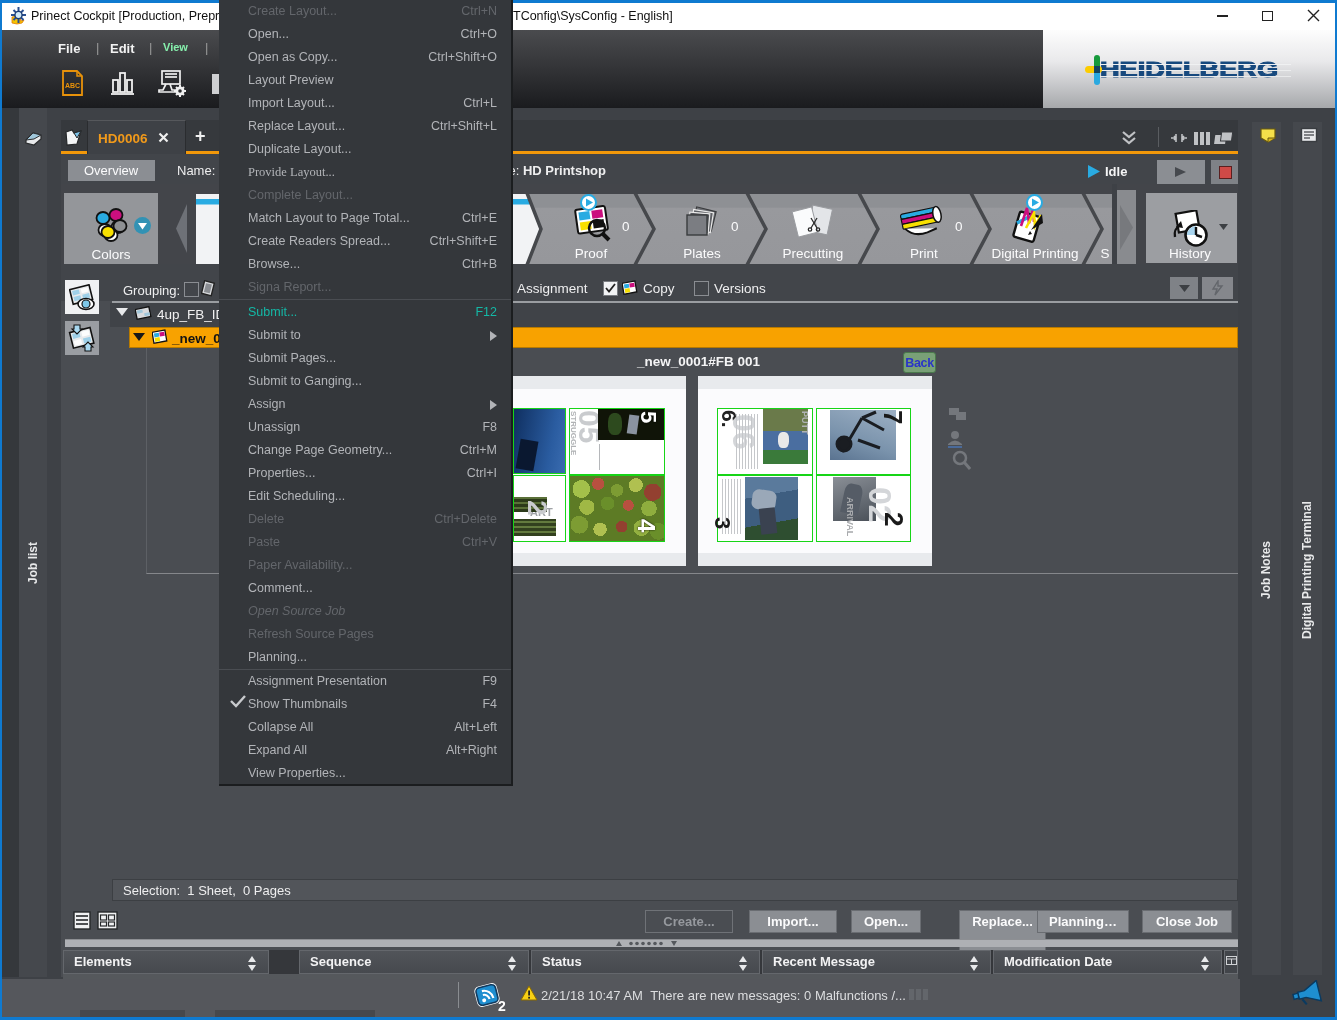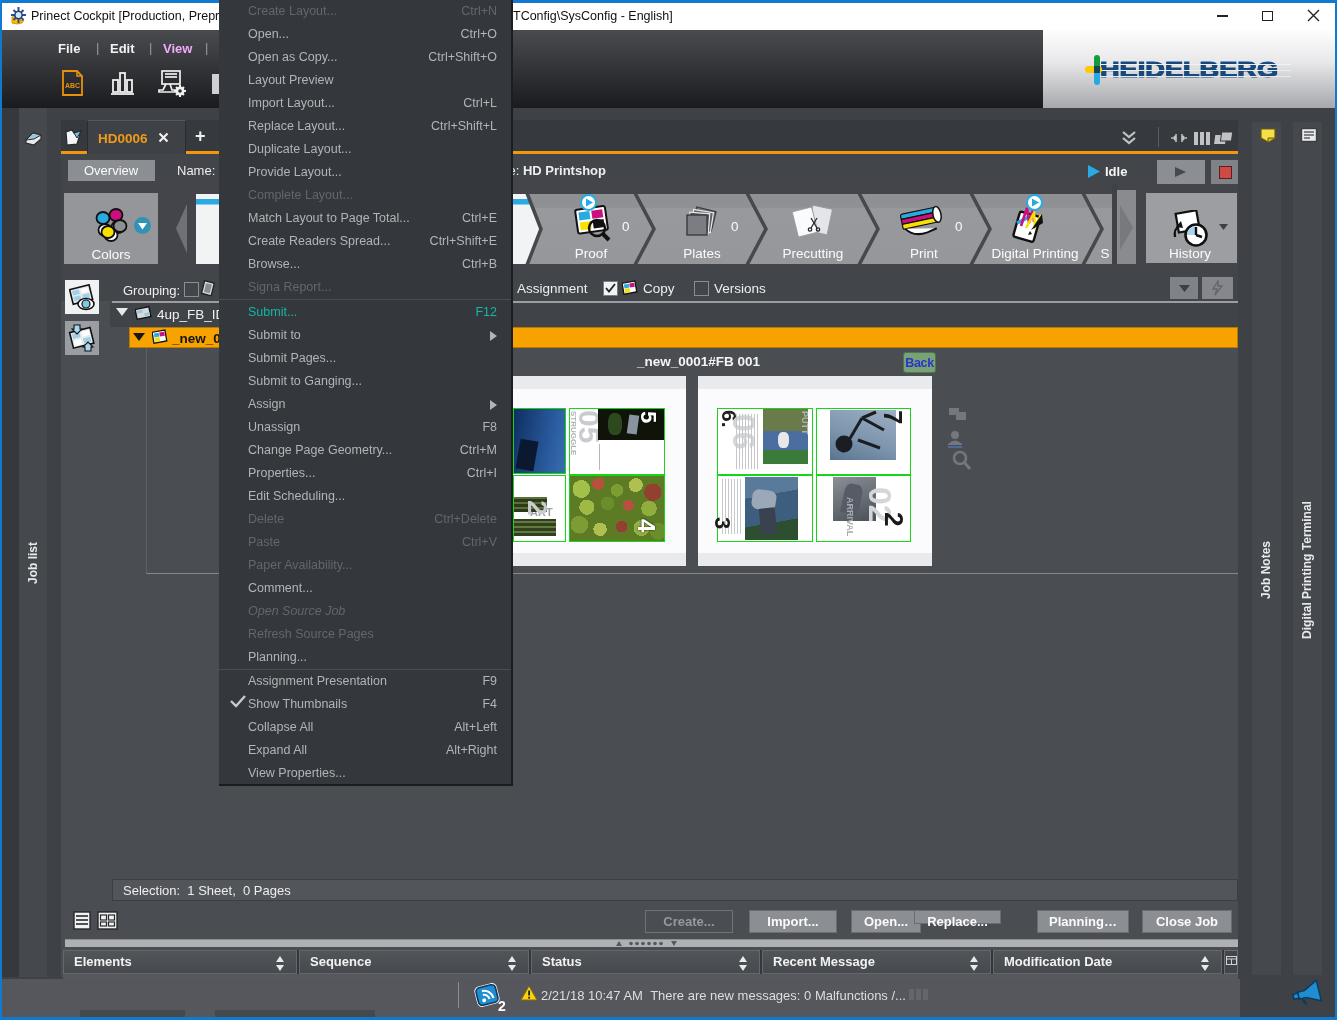--- a/index.html
+++ b/index.html
@@ -49,7 +49,7 @@
 <div class="a txt" style="left:96px;top:40px;font-size:13px;color:#9a9a9a;">|</div>
 <div class="a txt" style="left:110px;top:41px;font-size:13px;font-weight:bold;color:#f2f2f2;">Edit</div>
 <div class="a txt" style="left:149px;top:40px;font-size:13px;color:#9a9a9a;">|</div>
-<div class="a txt" style="left:163px;top:41px;font-size:13px;font-weight:bold;color:#f0abfc;">View</div>
+<div class="a txt" style="left:163px;top:41px;font-size:11px;font-weight:bold;color:#86efac;">View</div>
 <div class="a txt" style="left:205px;top:40px;font-size:13px;color:#9a9a9a;">|</div>
 
 <svg class="a" style="left:61px;top:70px;" width="24" height="26" viewBox="0 0 24 26">

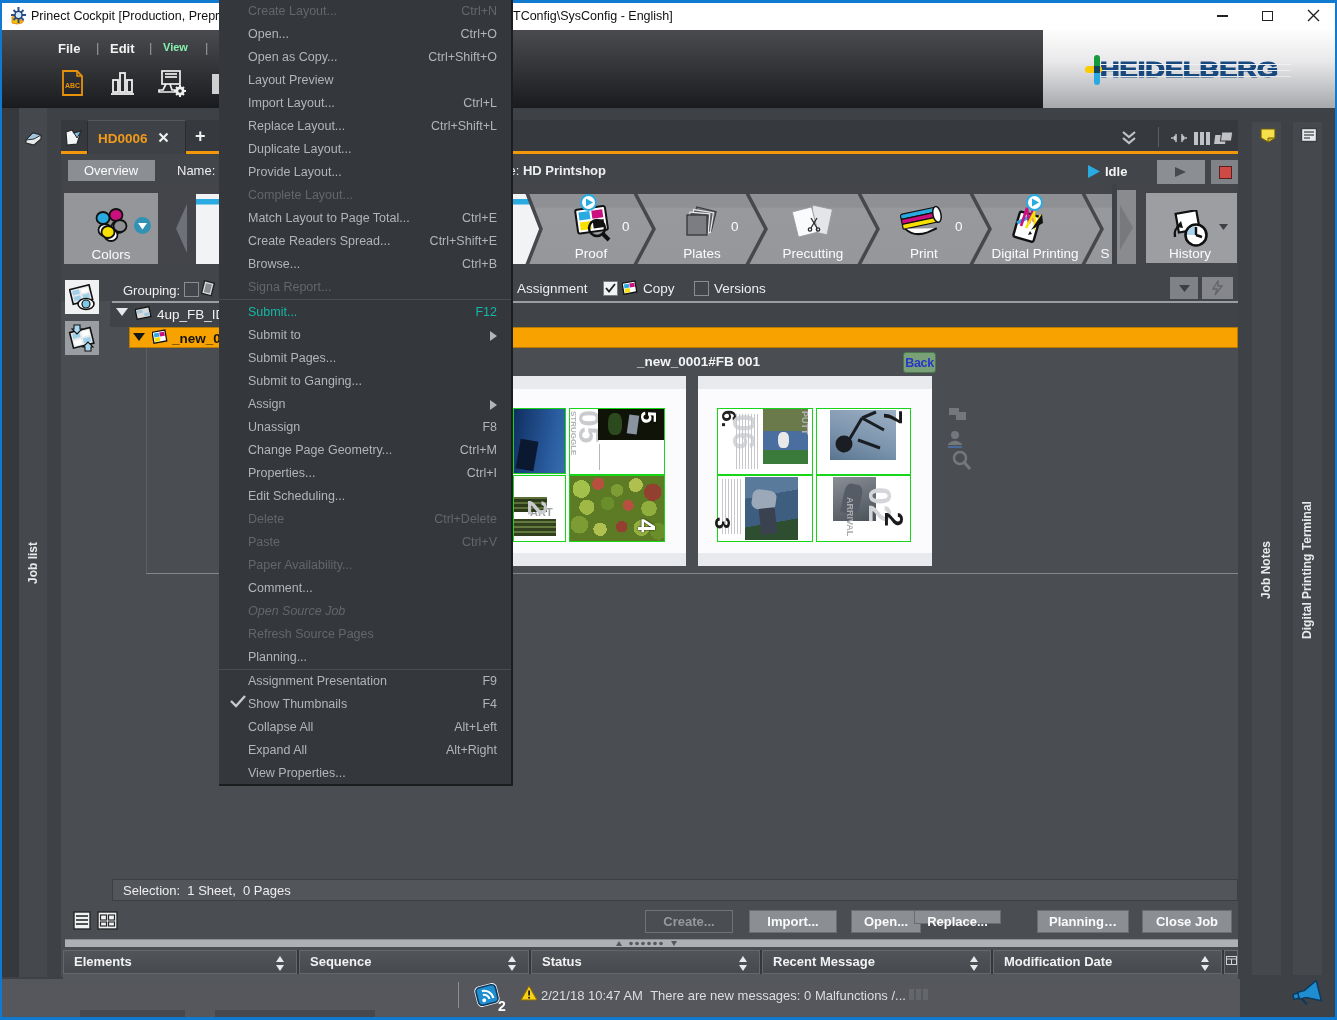--- a/index.html
+++ b/index.html
@@ -590,7 +590,7 @@
 <div class="mi" style="top:138px;color:#b2b4b8;">
         <span class="ml">Duplicate Layout...</span>
 </div>
-<div class="mi" style="top:161px;color:#b2b4b8;">
+<div class="mi" style="top:161px;color:#b2b4b8;font-family:Liberation Serif, serif;">
         <span class="ml">Provide Layout...</span>
 </div>
 <div class="mi" style="top:184px;color:#63666b;">

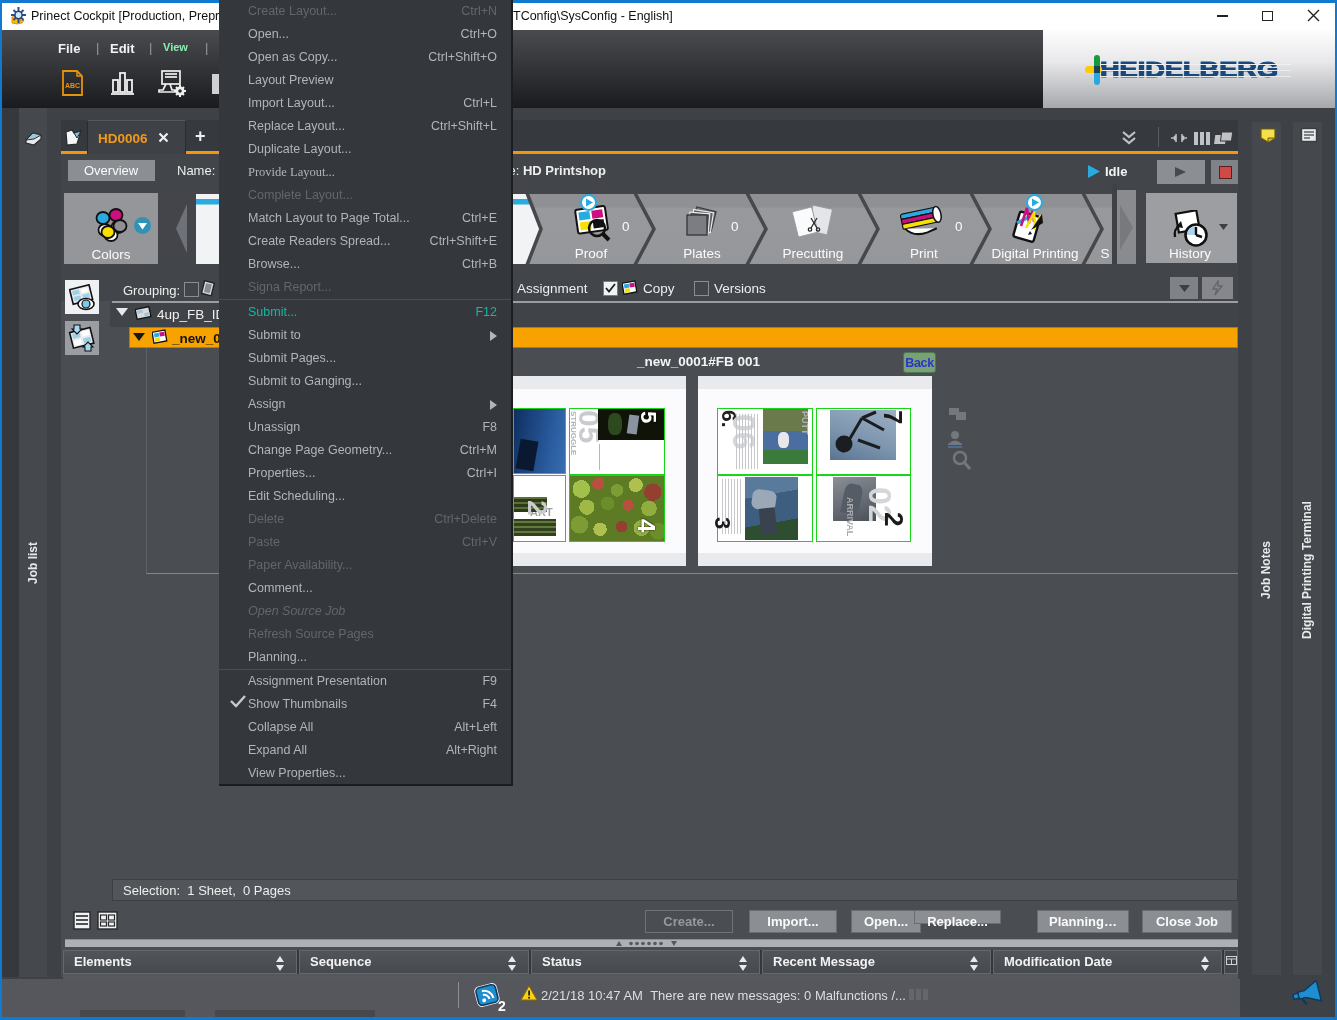--- a/index.html
+++ b/index.html
@@ -508,7 +508,7 @@
 <div class="a" style="left:645px;top:910px;width:88px;height:23px;border:1px solid #6f7277;box-sizing:border-box;text-align:center;"><span style="font-size:13px;font-weight:bold;color:#96999e;line-height:21px;">Create...</span></div>
 <div class="a btn" style="left:749px;top:910px;width:88px;height:23px;">Import...</div>
 <div class="a btn" style="left:851px;top:910px;width:70px;height:23px;">Open...</div>
-<div class="a btn" style="left:914px;top:910px;width:87px;height:14px;">Replace...</div>
+<div class="a btn" style="left:959px;top:910px;width:87px;height:41px;">Replace...</div>
 <div class="a btn" style="left:1037px;top:910px;width:92px;height:23px;">Planning…</div>
 <div class="a btn" style="left:1142px;top:910px;width:90px;height:23px;">Close Job</div>
 <div class="a" style="left:65px;top:939px;width:1173px;height:8px;background:#aeb0b4;border-top:1px solid #8d8f93;box-sizing:border-box;"></div>

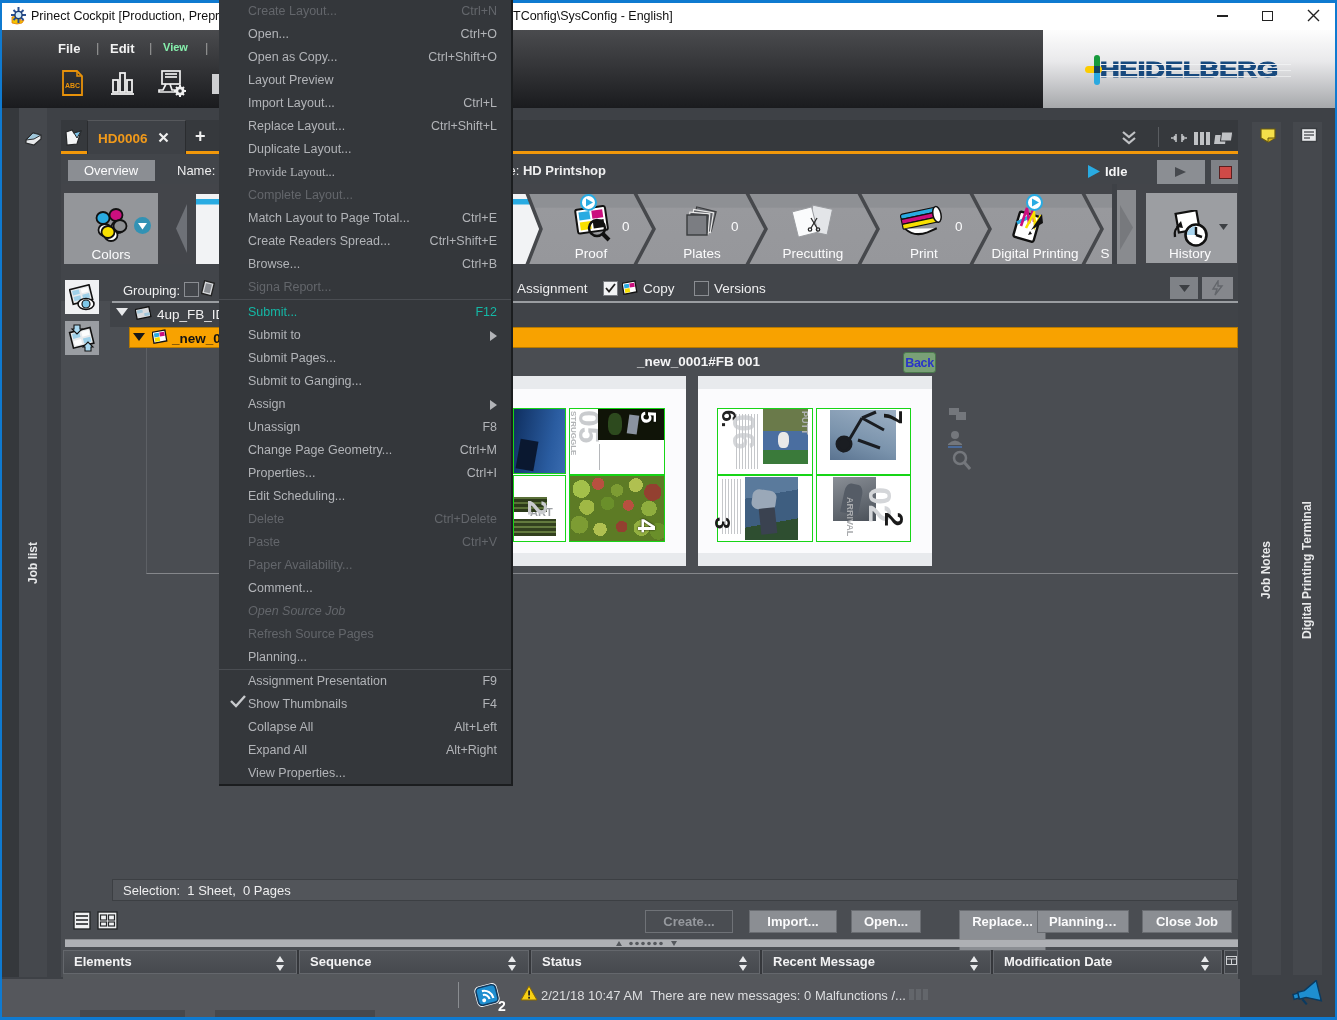--- a/index.html
+++ b/index.html
@@ -526,7 +526,7 @@
 </svg>
 
 <div class="a" style="left:63px;top:950px;width:1175px;height:24px;background:#35373b;"></div>
-<div class="a th" style="left:63px;top:950px;width:234px;">Elements</div>
+<div class="a th" style="left:63px;top:950px;width:206px;">Elements</div>
 <div class="a th" style="left:299px;top:950px;width:230px;">Sequence</div>
 <div class="a th" style="left:531px;top:950px;width:229px;">Status</div>
 <div class="a th" style="left:762px;top:950px;width:229px;">Recent Message</div>

